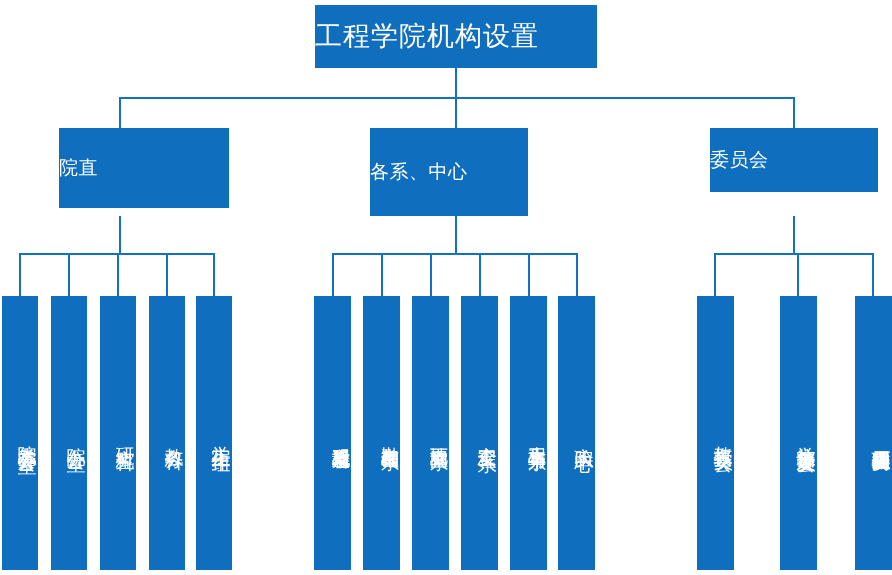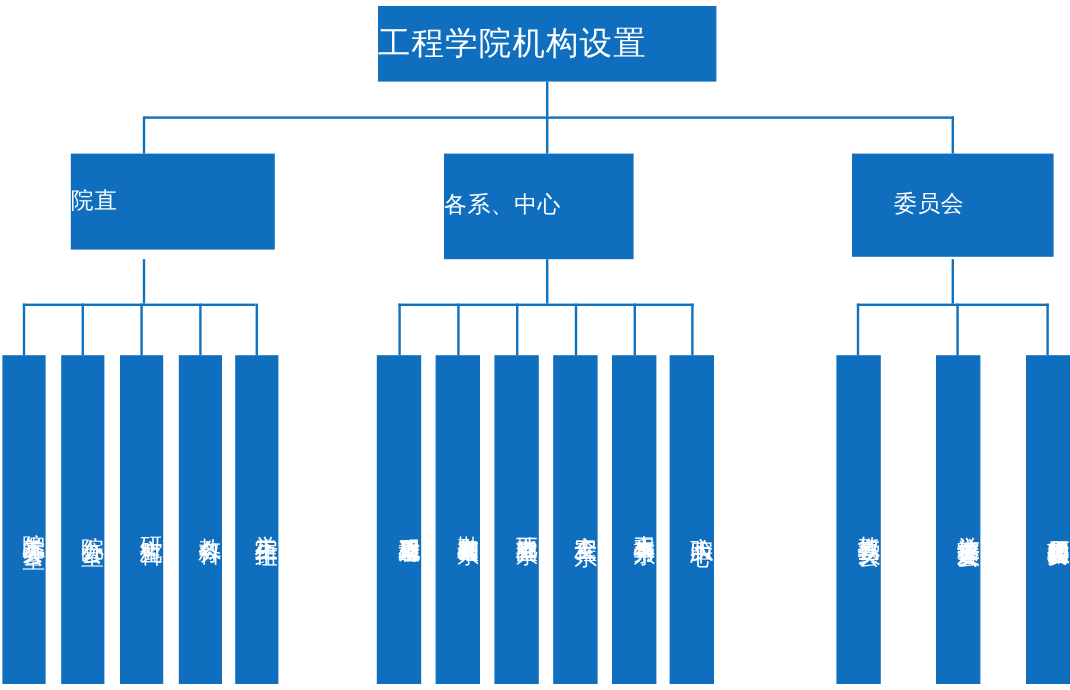--- a/index.html
+++ b/index.html
@@ -80,7 +80,7 @@
     <span>各系、中心</span>
   </div>
 
-  <div class="node level2" style="left:710px; top:128px; width:168px; height:86px;padding-left:35px;">
+  <div class="node level2" style="left:710px; top:128px; width:168px; height:64px;">
     <span>委员会</span>
   </div>
 

